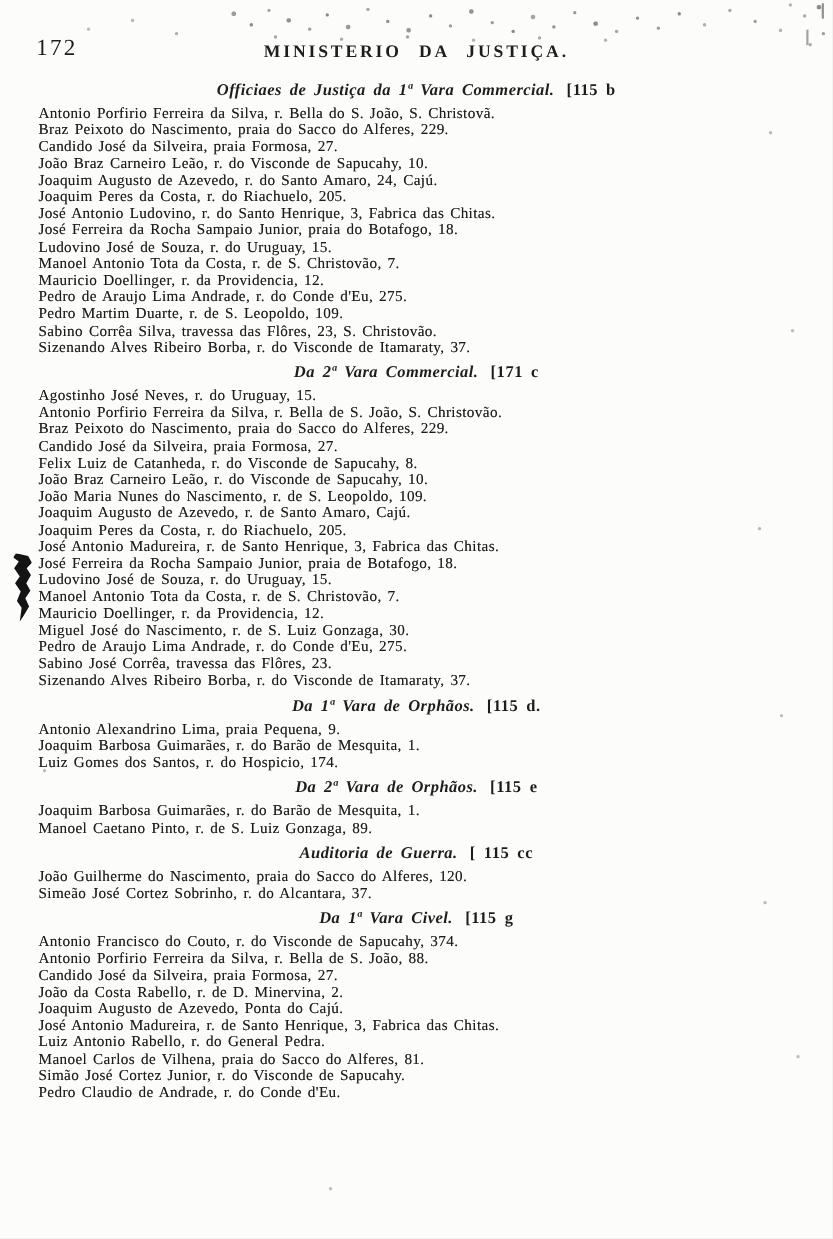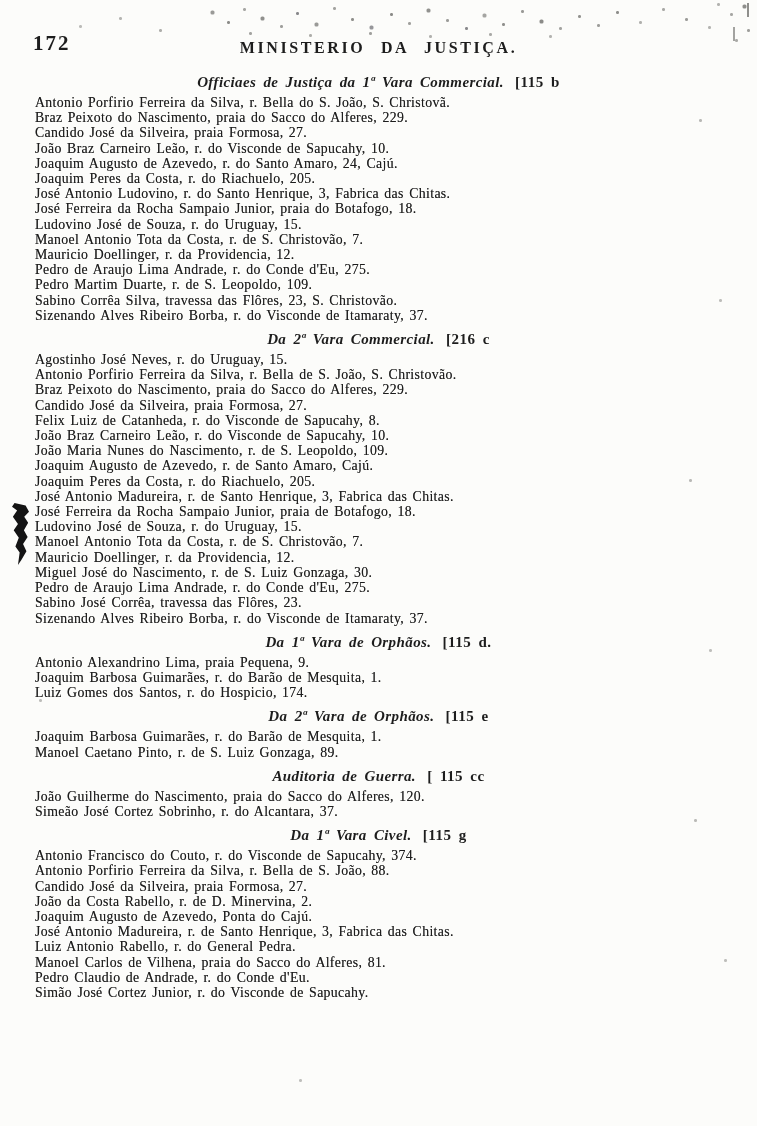--- a/index.html
+++ b/index.html
@@ -50,7 +50,7 @@
   .header{position:relative;height:66px;}
   .pagenum{
     position:absolute;left:33px;top:31px;
-    font-size:21px;font-weight:bold;letter-spacing:2px;
+    font-size:21px;font-weight:normal;letter-spacing:2px;
   }
   .main-title{
     position:absolute;left:0;top:39px;width:100%;margin:0;

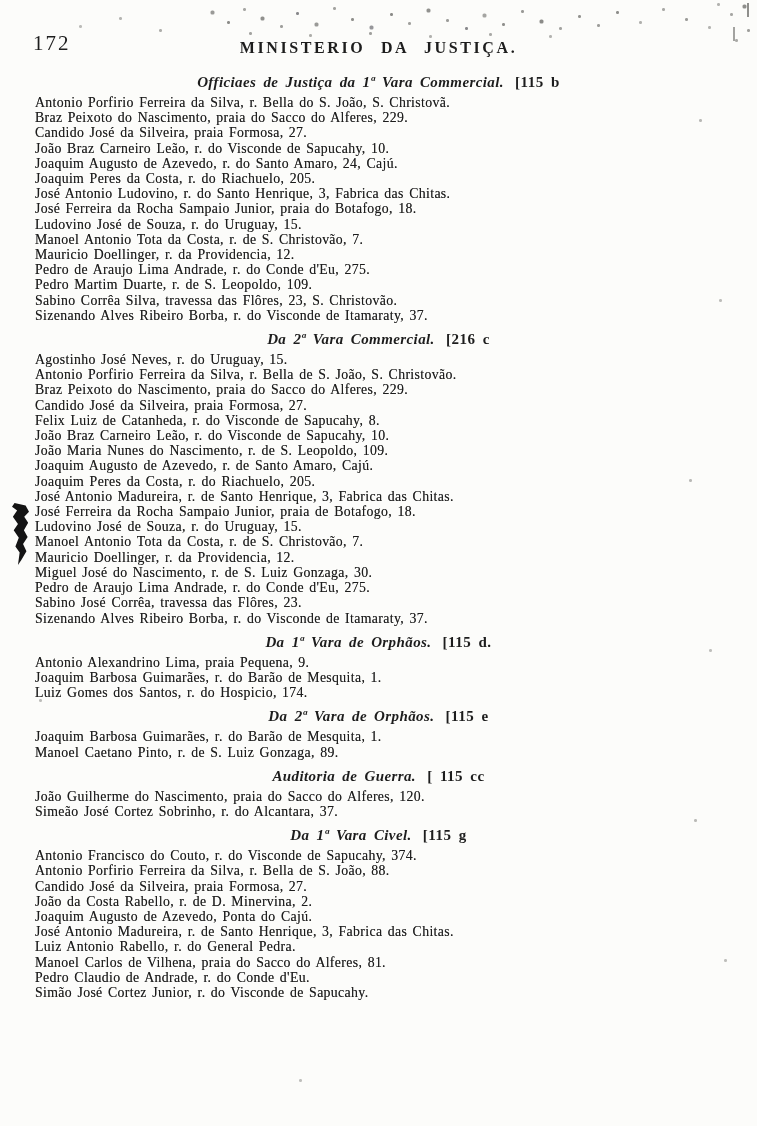--- a/index.html
+++ b/index.html
@@ -109,7 +109,7 @@
   </section>
 
   <section class="section">
-    <h2 class="sec-head"><span class="sec-title">Da 2ª Vara Commercial. </span><span class="sec-ref">[216 c</span></h2>
+    <h2 class="sec-head"><span class="sec-title">Da 2ª Vara Commercial. </span><span class="sec-ref">[171 c</span></h2>
     <div class="entries">
           <div class="entry">Agostinho José Neves, r. do Uruguay, 15.</div>
           <div class="entry">Antonio Porfirio Ferreira da Silva, r. Bella de S. João, S. Christovão.</div>

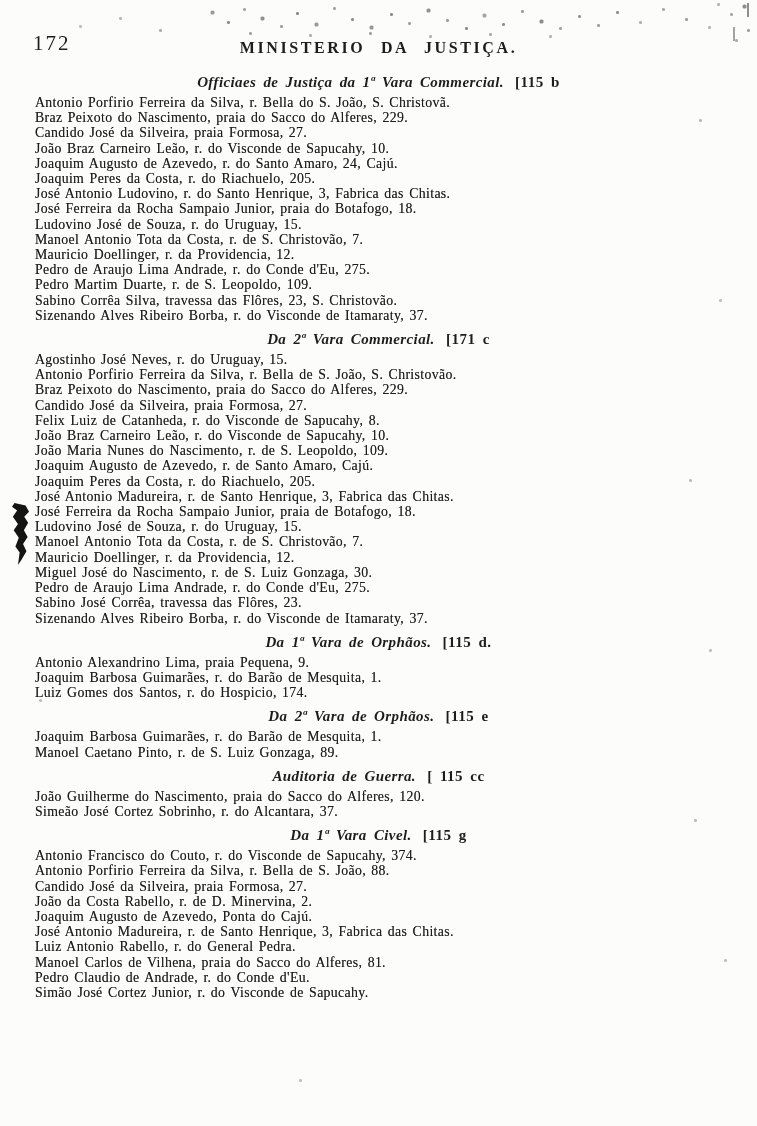--- a/index.html
+++ b/index.html
@@ -169,8 +169,8 @@
           <div class="entry">José Antonio Madureira, r. de Santo Henrique, 3, Fabrica das Chitas.</div>
           <div class="entry">Luiz Antonio Rabello, r. do General Pedra.</div>
           <div class="entry">Manoel Carlos de Vilhena, praia do Sacco do Alferes, 81.</div>
+          <div class="entry">Simão José Cortez Junior, r. do Visconde de Sapucahy.</div>
           <div class="entry">Pedro Claudio de Andrade, r. do Conde d'Eu.</div>
-          <div class="entry">Simão José Cortez Junior, r. do Visconde de Sapucahy.</div>
         </div>
   </section>
 </div>

